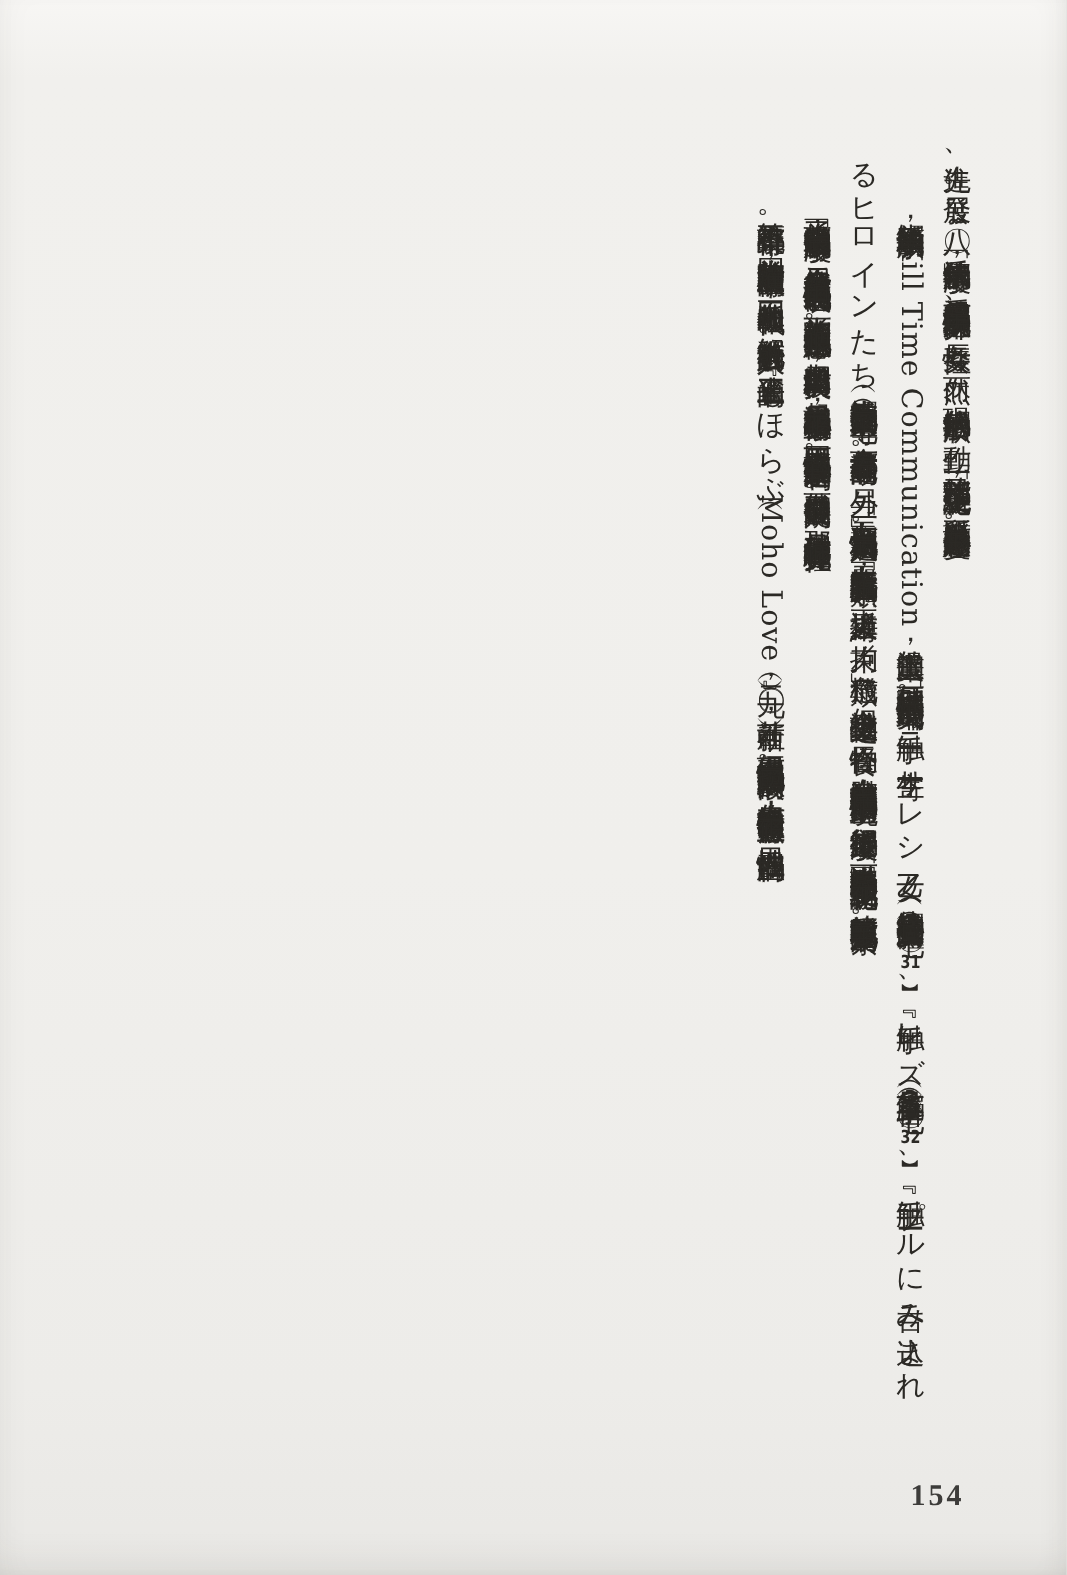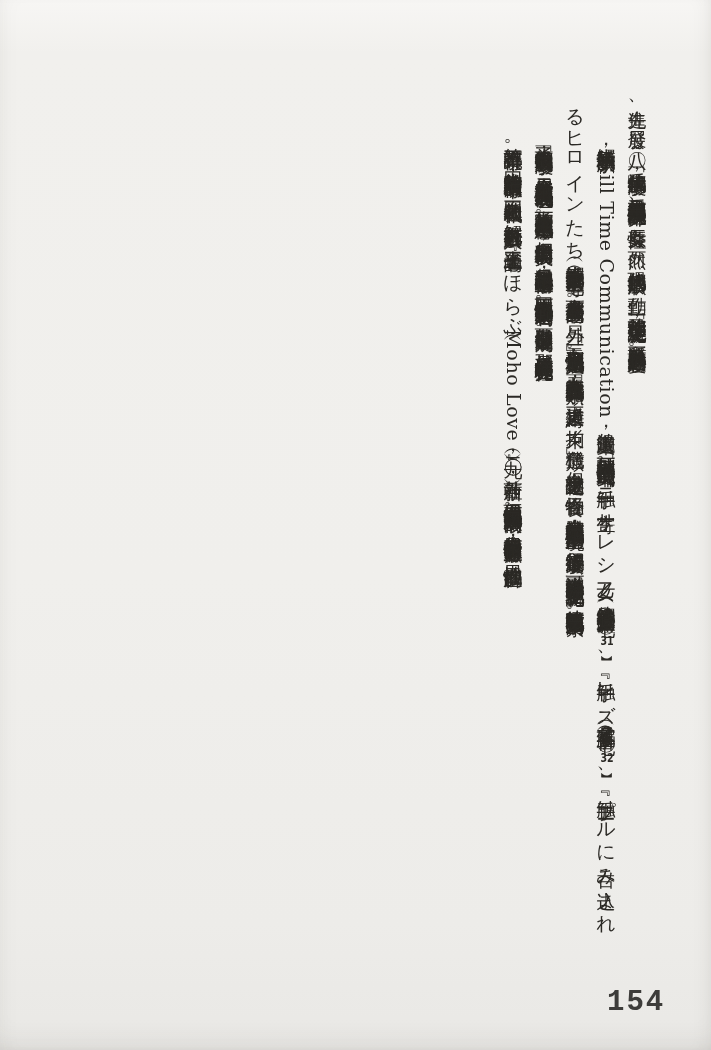--- a/index.html
+++ b/index.html
@@ -56,9 +56,9 @@
     position: absolute;
     left: 607px;
     top: 986px;
-    font-family: Liberation Mono, monospace;
+    font-family: Liberation Serif, serif;
     font-weight: bold;
-    font-size: 29px;
+    font-size: 20px;
     letter-spacing: 2px;
     color: #3d3c3a;
   }

